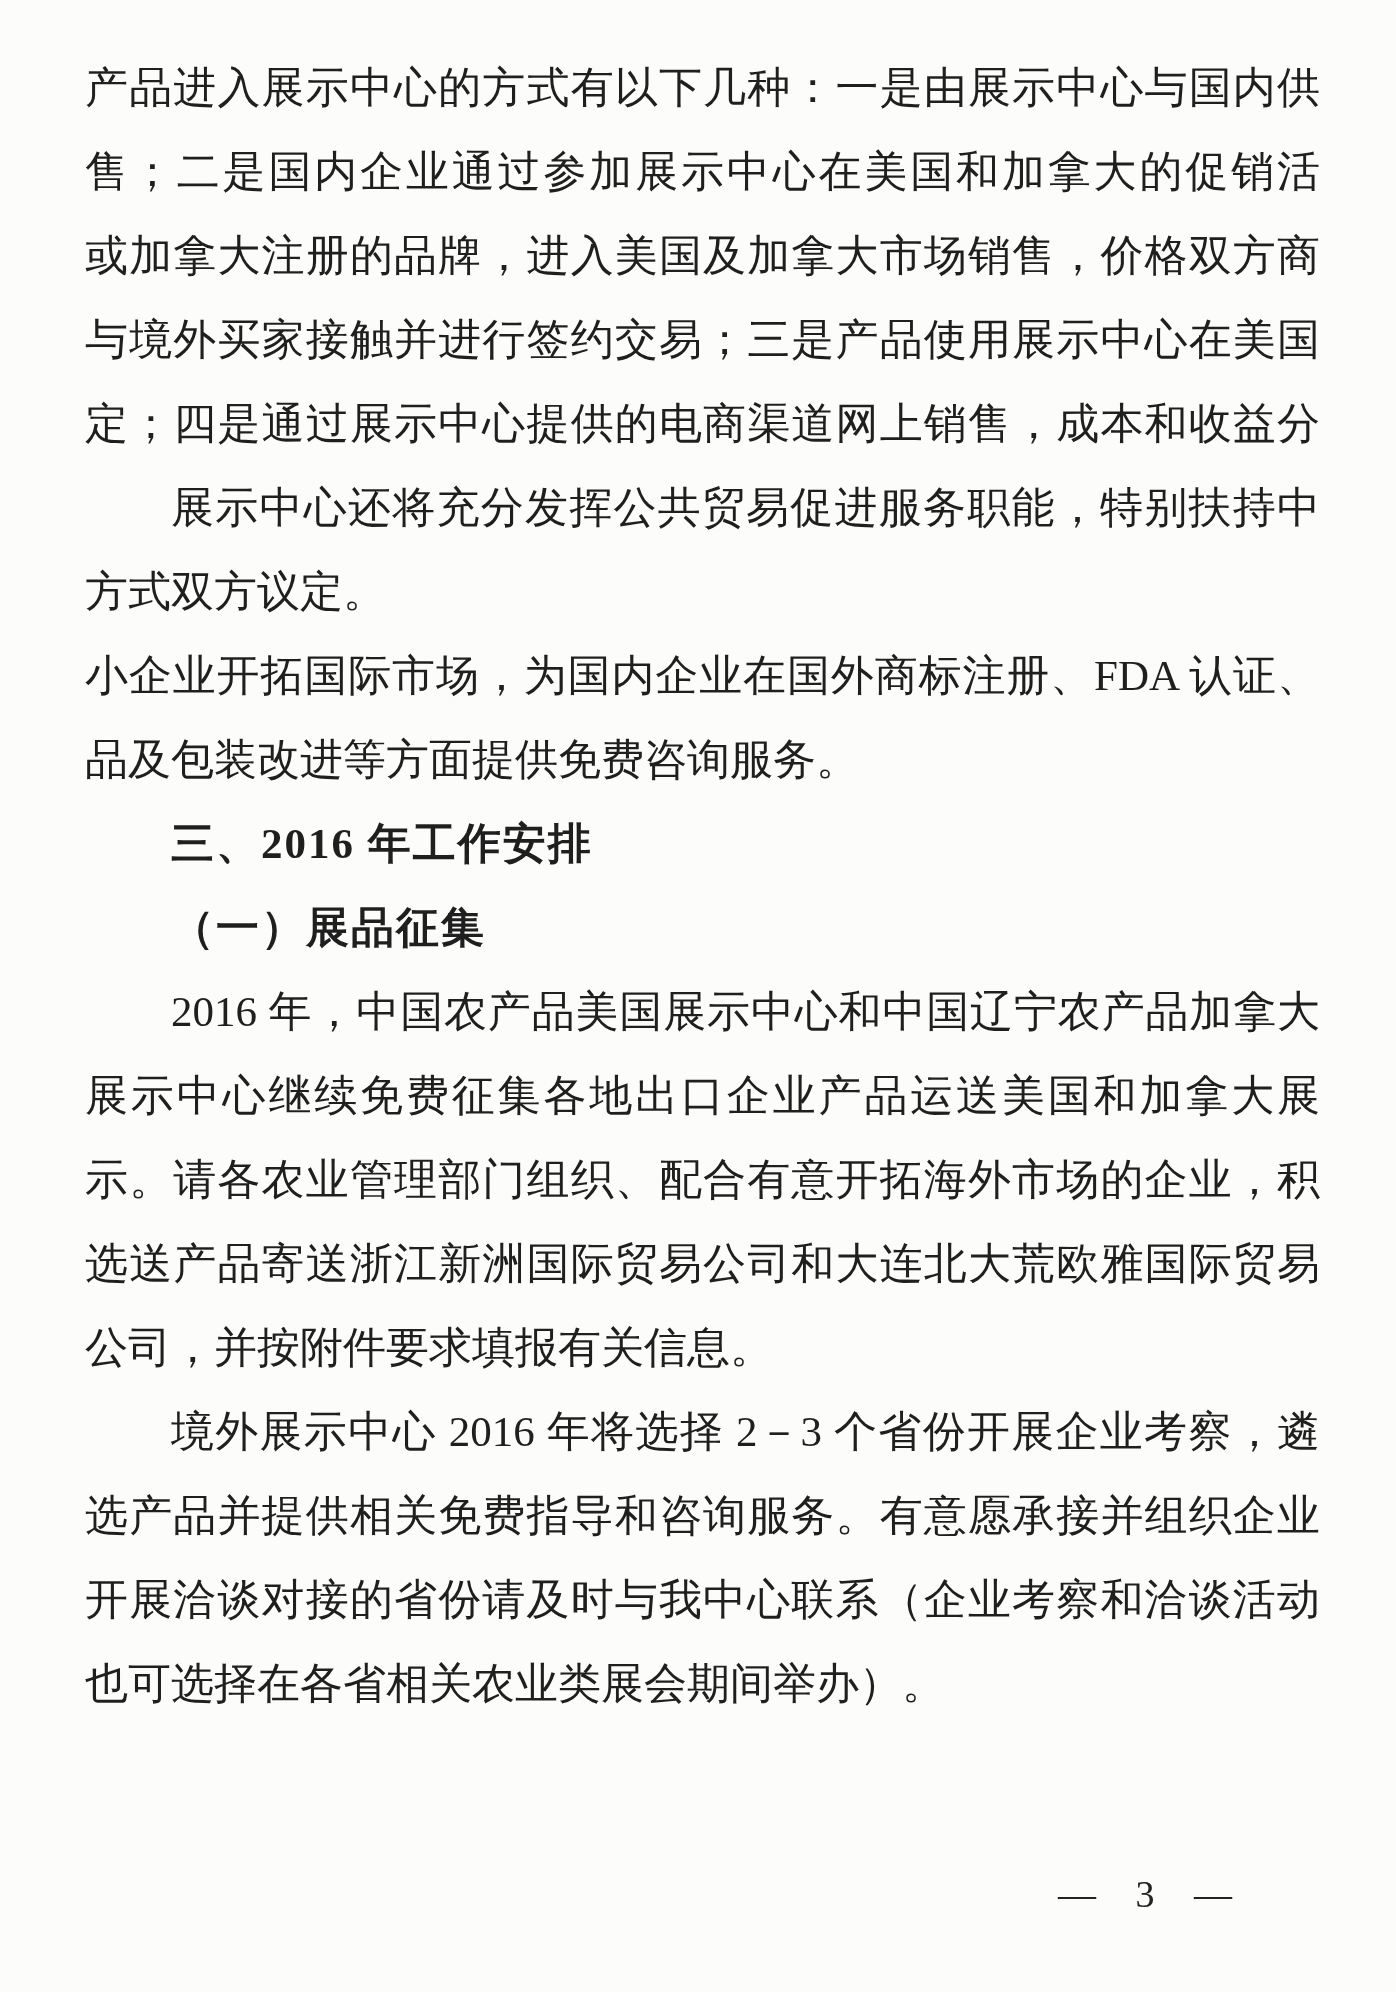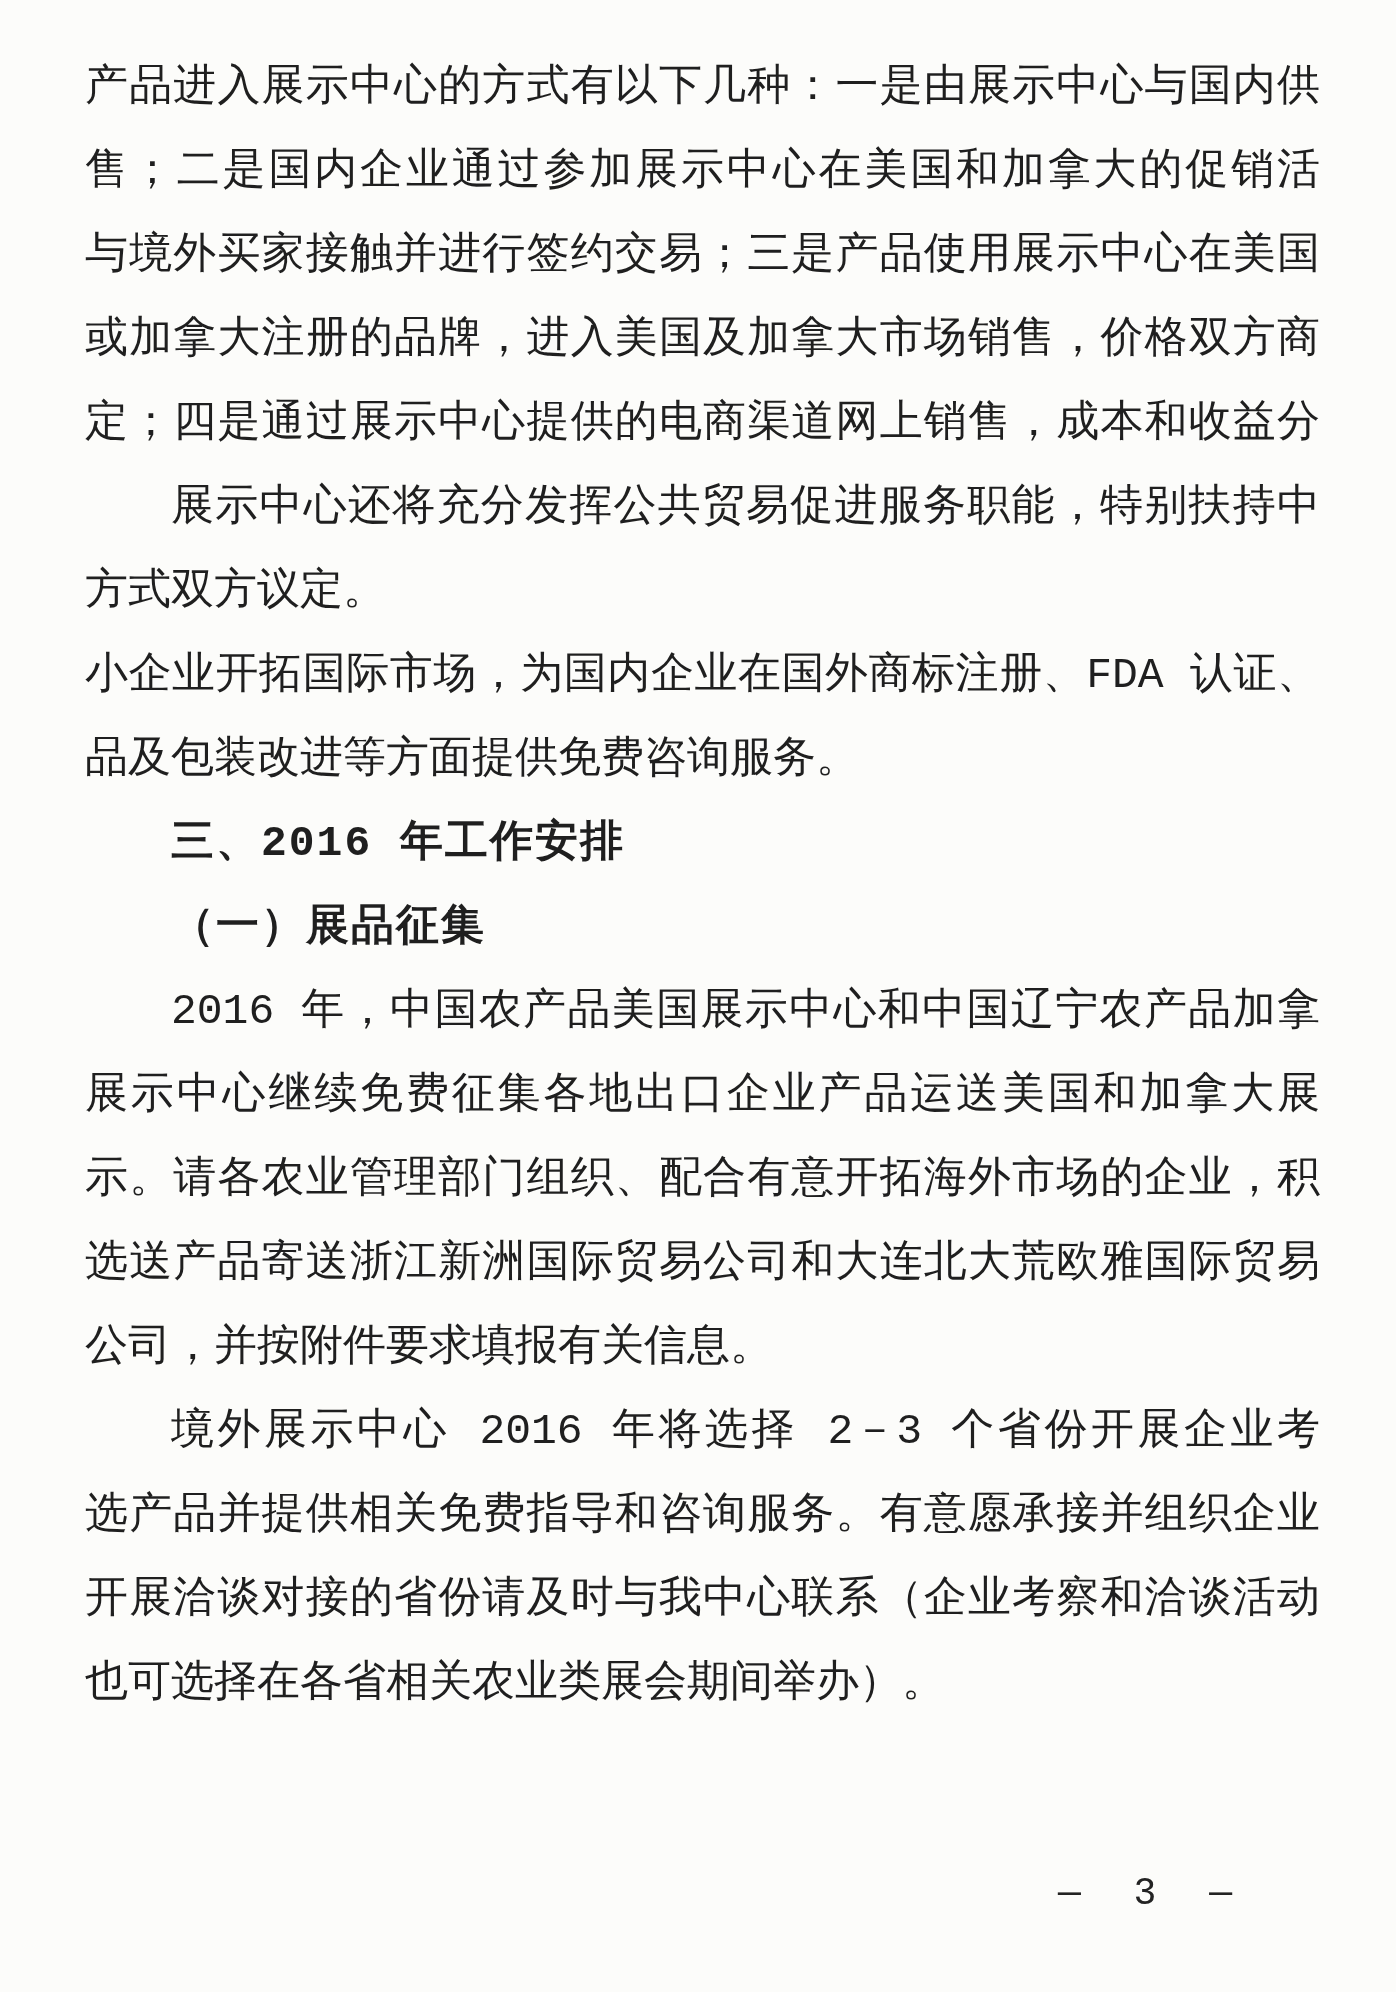--- a/index.html
+++ b/index.html
@@ -13,7 +13,7 @@
     height: 1992px;
     margin: 0 auto;
     background: #fcfcfa;
-    font-family: Liberation Mono, monospace;
+    font-family: Liberation Serif, serif;
     color: #1f1f1f;
     overflow: hidden;
   }

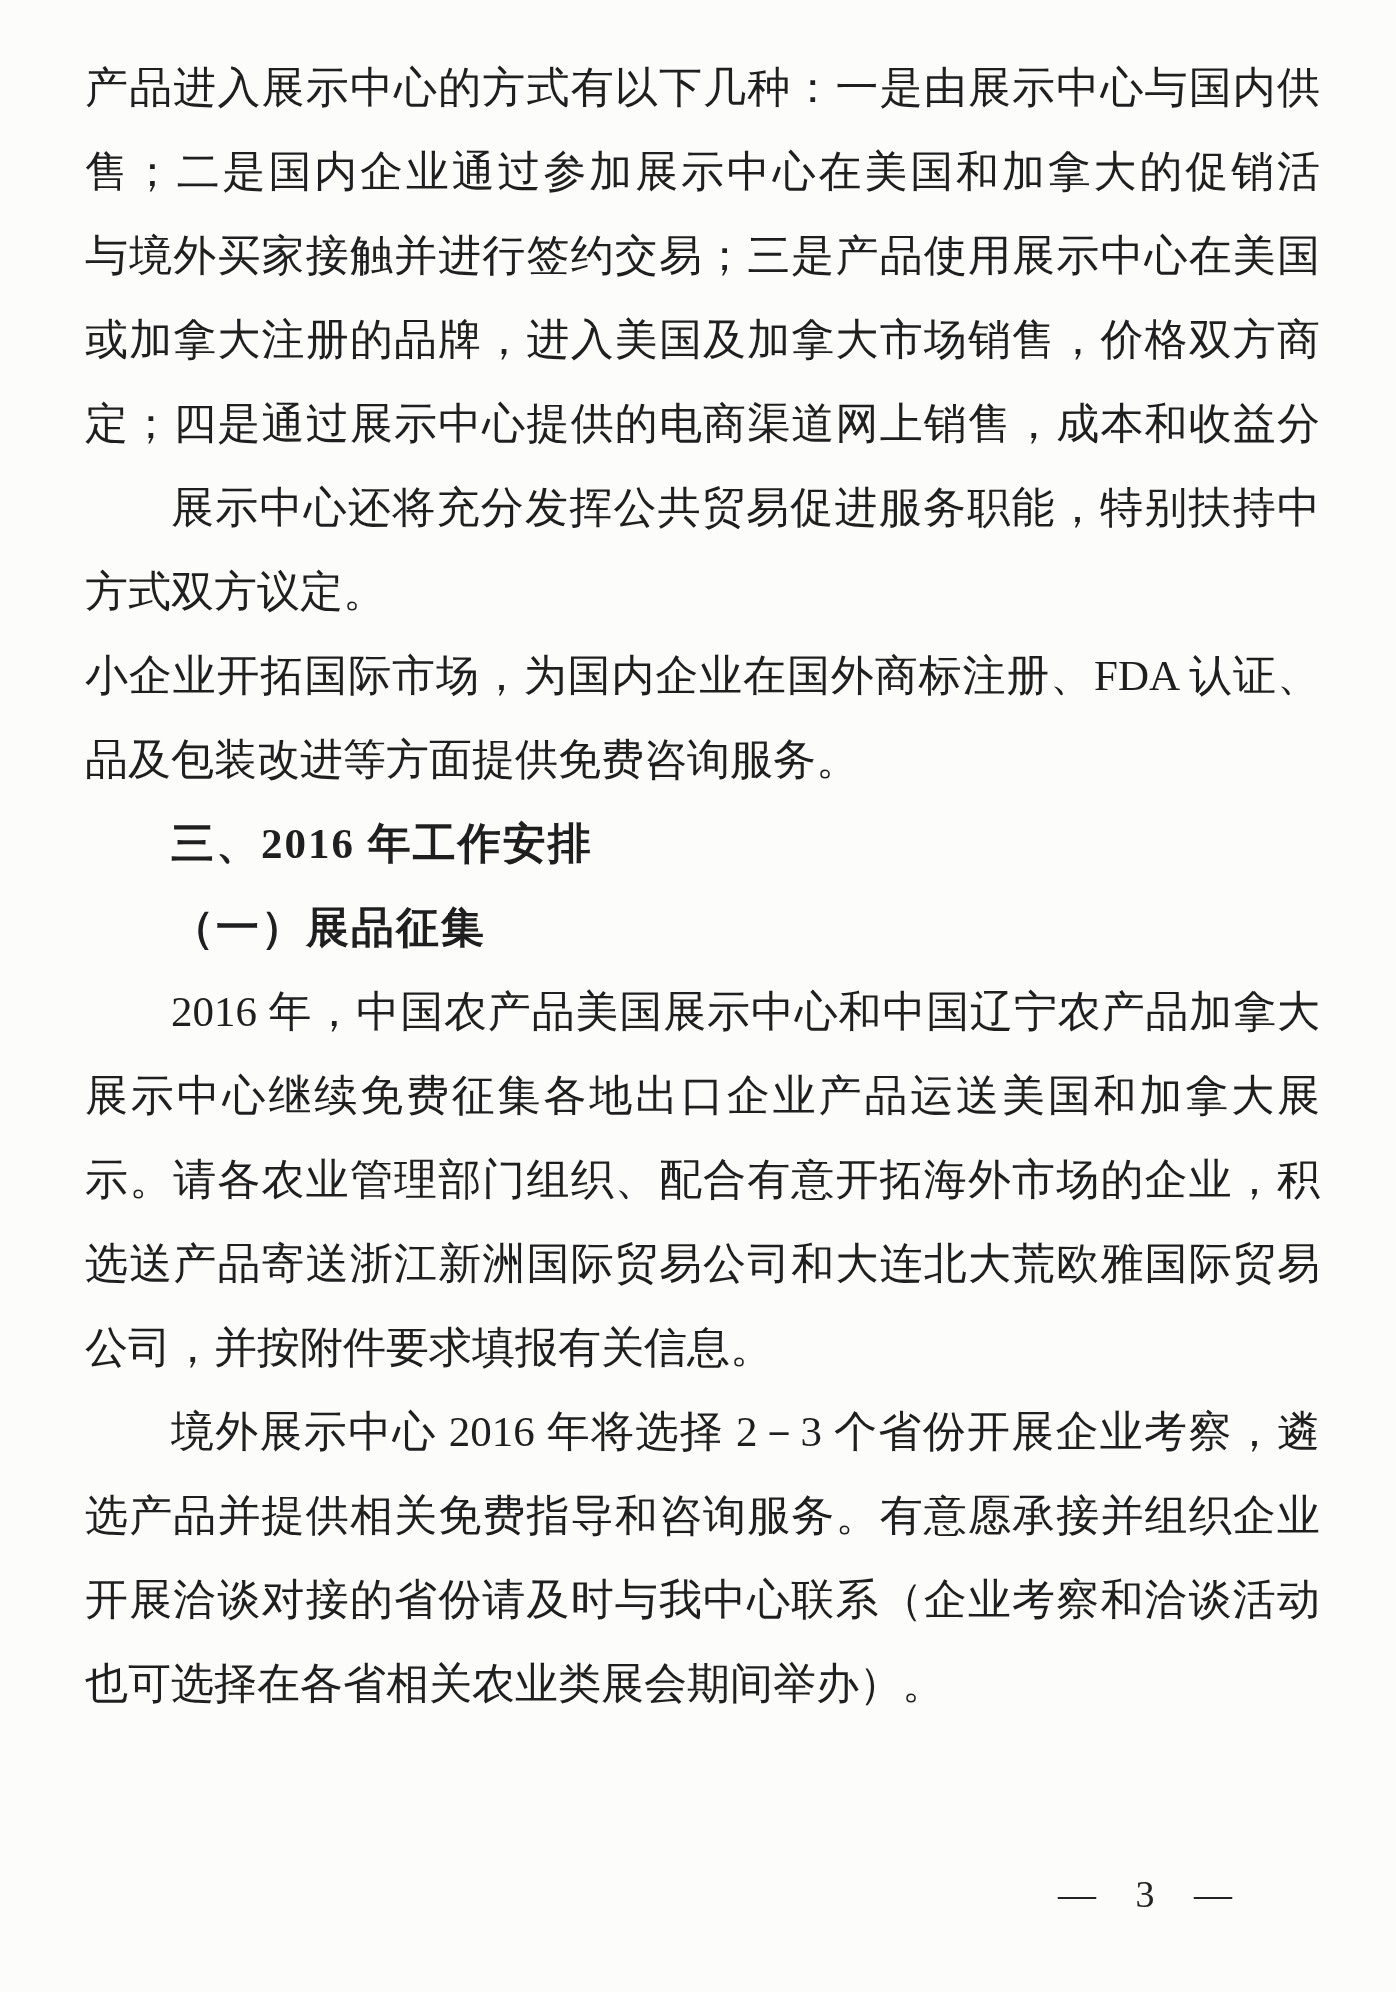--- a/index.html
+++ b/index.html
@@ -57,8 +57,8 @@
   <div class="doc-body">
     <div class="line justify">产品进入展示中心的方式有以下几种：一是由展示中心与国内供</div>
     <div class="line justify">售；二是国内企业通过参加展示中心在美国和加拿大的促销活动，</div>
+    <div class="line justify">或加拿大注册的品牌，进入美国及加拿大市场销售，价格双方商</div>
     <div class="line justify">与境外买家接触并进行签约交易；三是产品使用展示中心在美国</div>
-    <div class="line justify">或加拿大注册的品牌，进入美国及加拿大市场销售，价格双方商</div>
     <div class="line justify">定；四是通过展示中心提供的电商渠道网上销售，成本和收益分摊</div>
     <div class="line justify indent">展示中心还将充分发挥公共贸易促进服务职能，特别扶持中</div>
     <div class="line">方式双方议定。</div>

